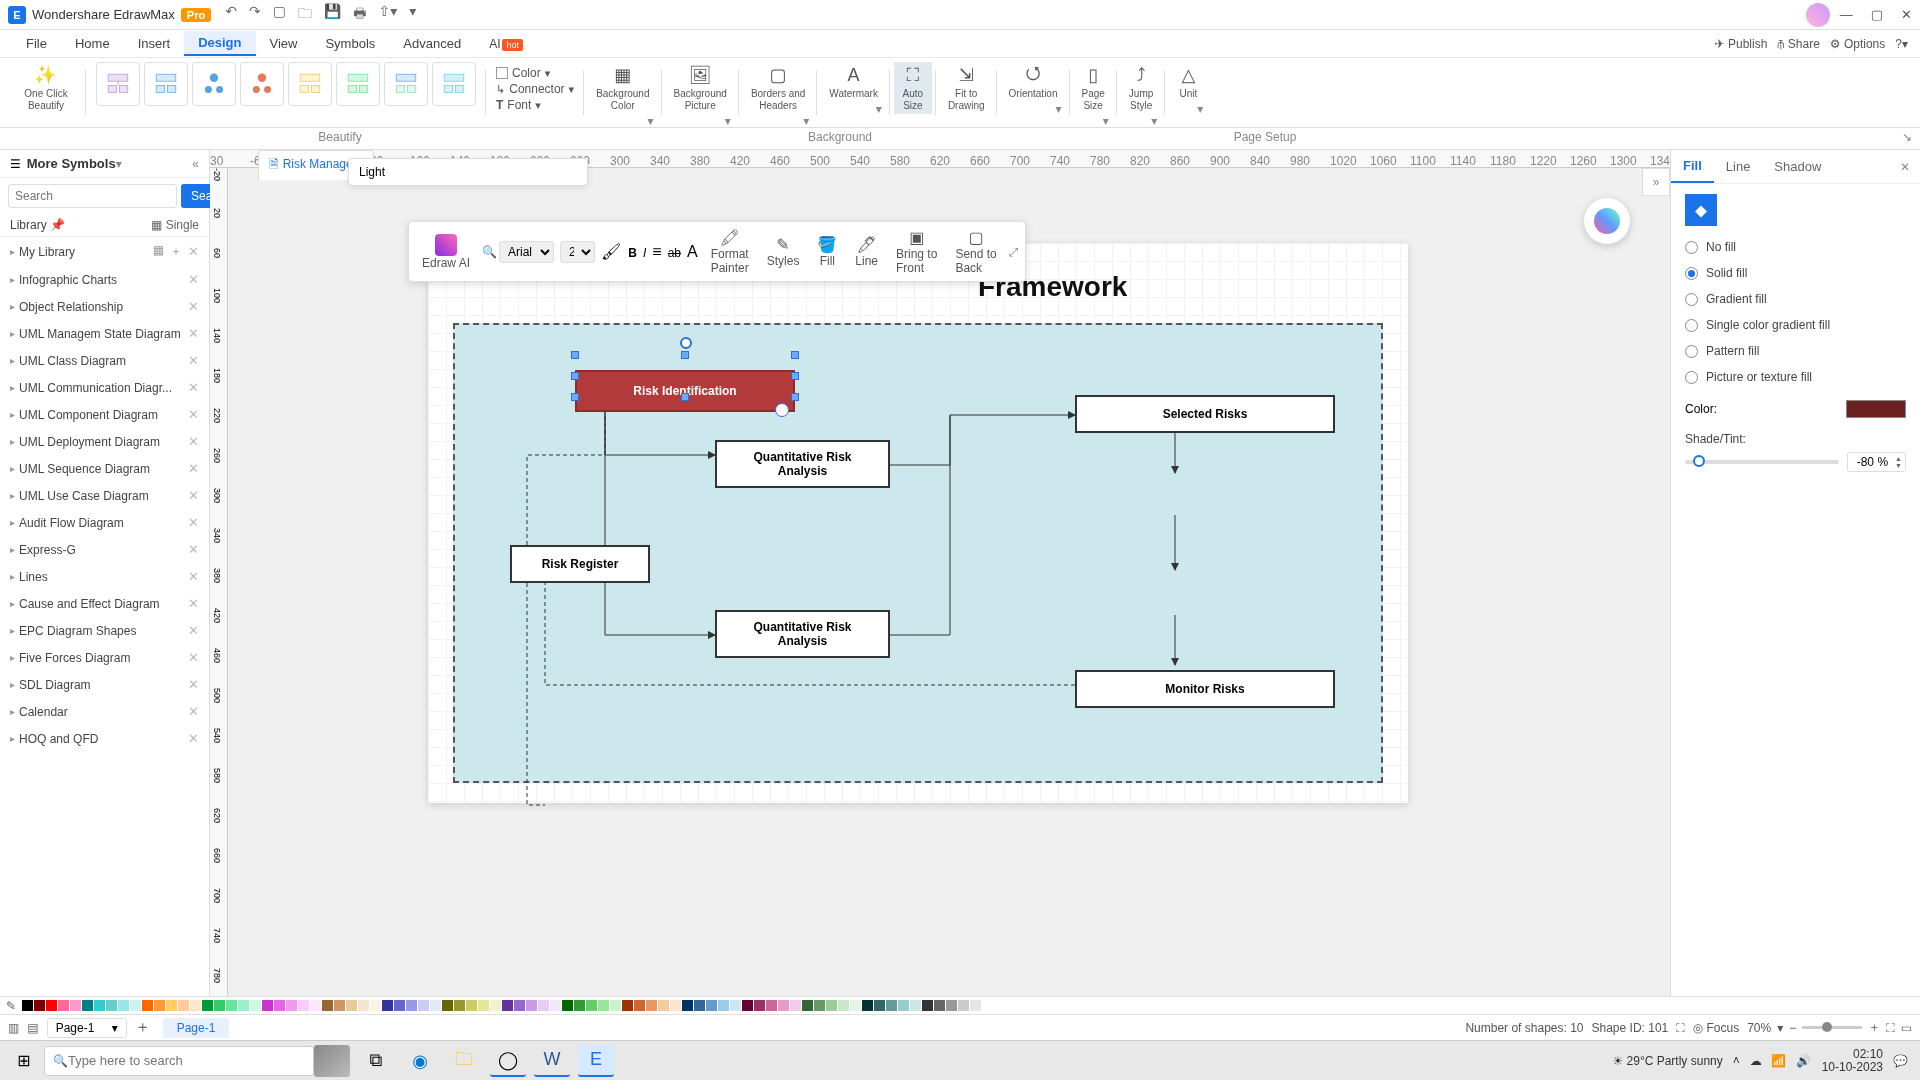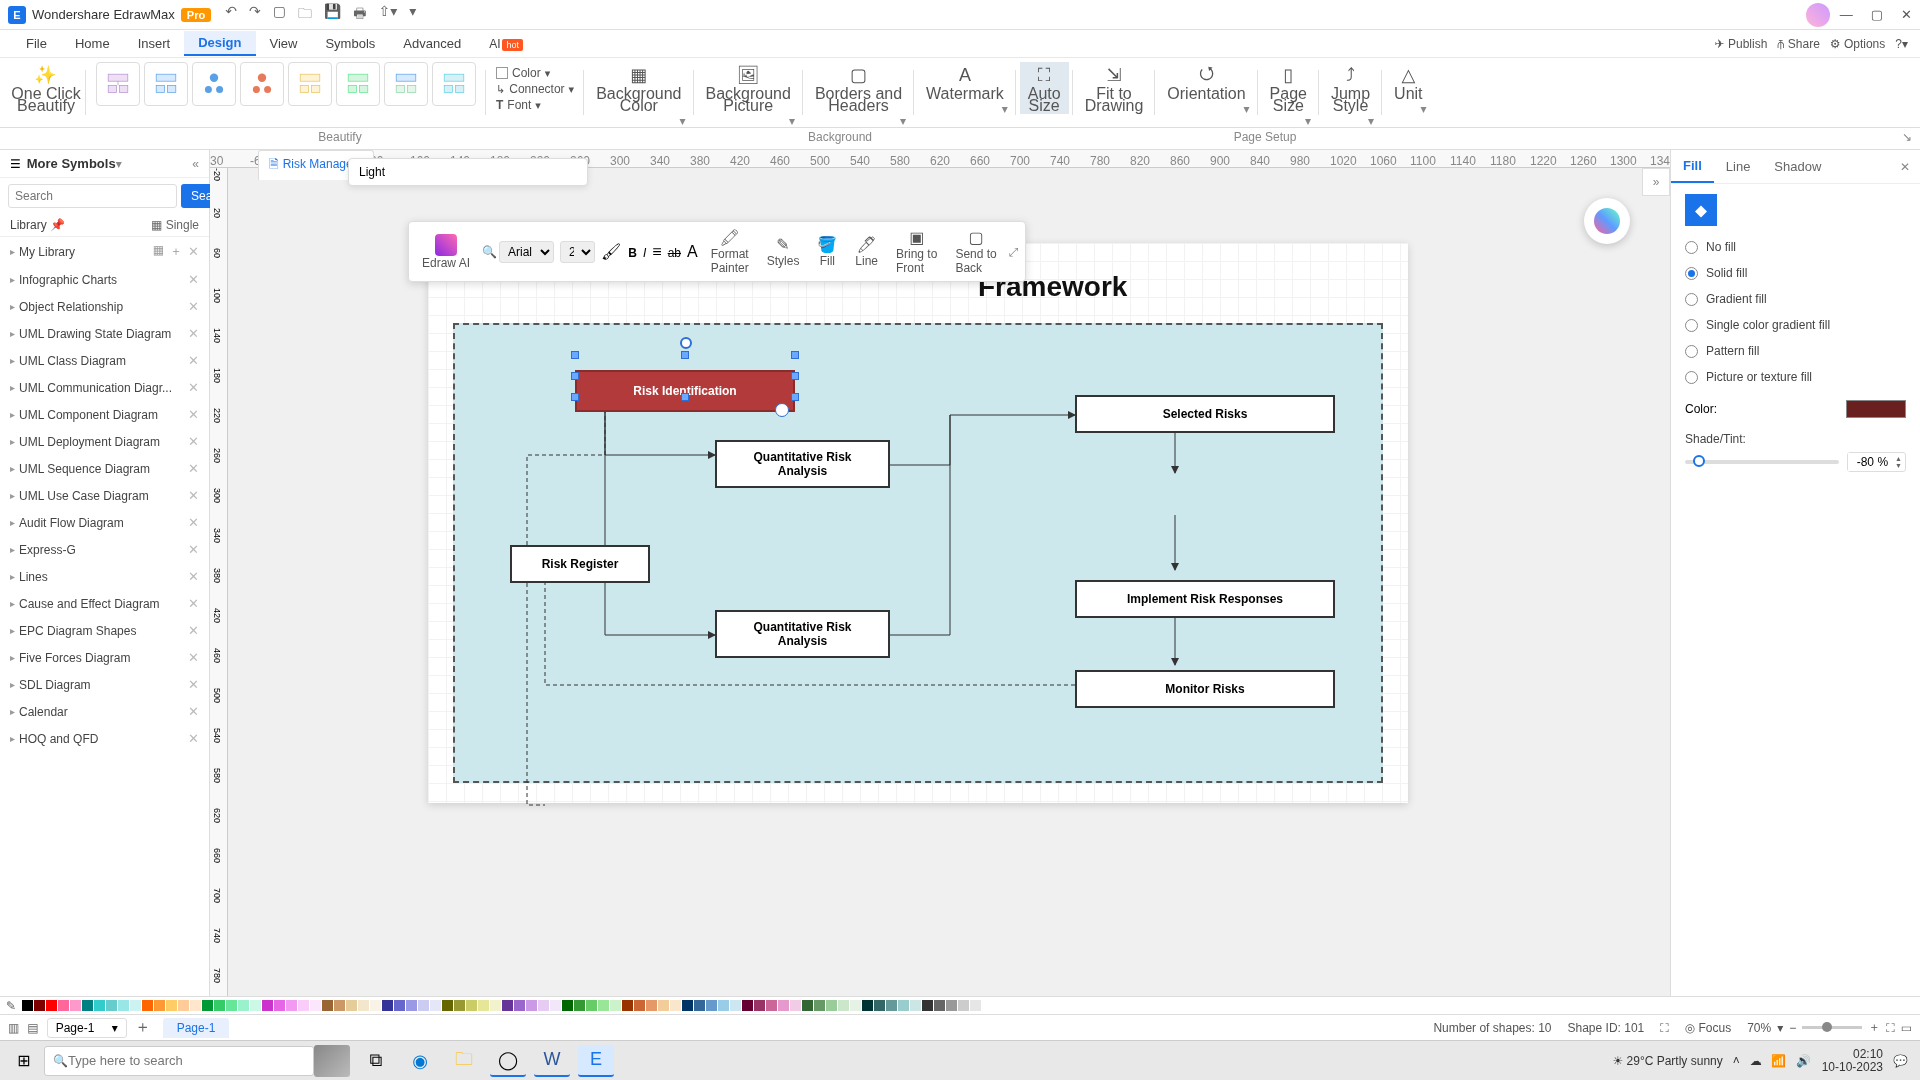--- a/index.html
+++ b/index.html
@@ -32,7 +32,7 @@
 .ribbon-group:last-child::after { display:none; }
 .ribbon-btn-col { display:flex; flex-direction:column; align-items:center; padding:2px 8px; cursor:pointer; }
 .ribbon-icon { width:22px; height:22px; display:flex; align-items:center; justify-content:center; font-size:18px; color:#555; margin-bottom:2px; }
-.ribbon-label { font-size:16px; color:#555; text-align:center; line-height:12px; white-space:pre; }
+.ribbon-label { font-size:10px; color:#555; text-align:center; line-height:12px; white-space:pre; }
 .ribbon-btn-col.active { background:#e0e8f0; }
 .ribbon-small-btns { display:flex; gap:4px; padding:0 6px; }
 .ribbon-small-btn { width:44px; height:44px; border:1px solid #ddd; border-radius:4px; display:flex; align-items:center; justify-content:center; cursor:pointer; background:#fff; }

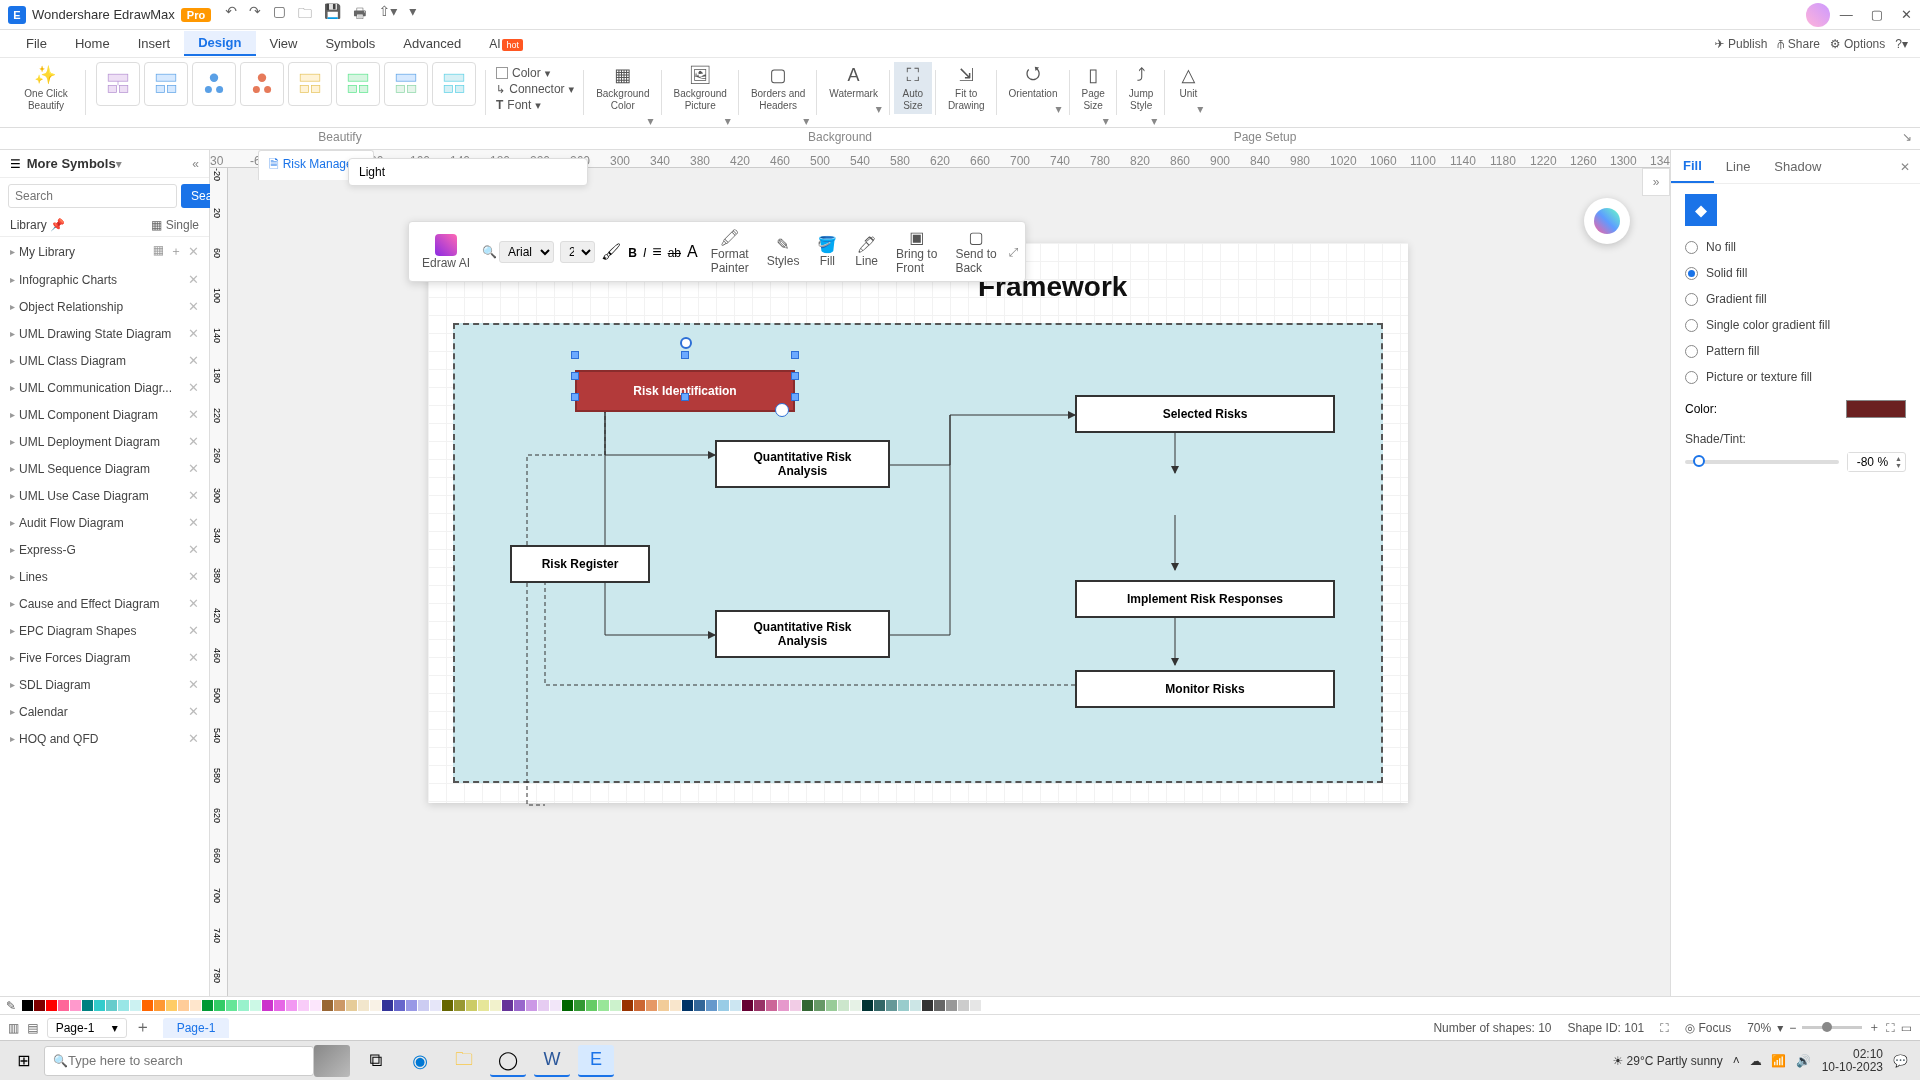--- a/index.html
+++ b/index.html
@@ -397,7 +397,7 @@
         </div>
         <div class="lib-item">
           <span class="chevron">▸</span>
-          <span class="lib-name">UML Drawing State Diagram</span>
+          <span class="lib-name">UML Managem State Diagram</span>
           <span class="close">✕</span>
         </div>
         <div class="lib-item">

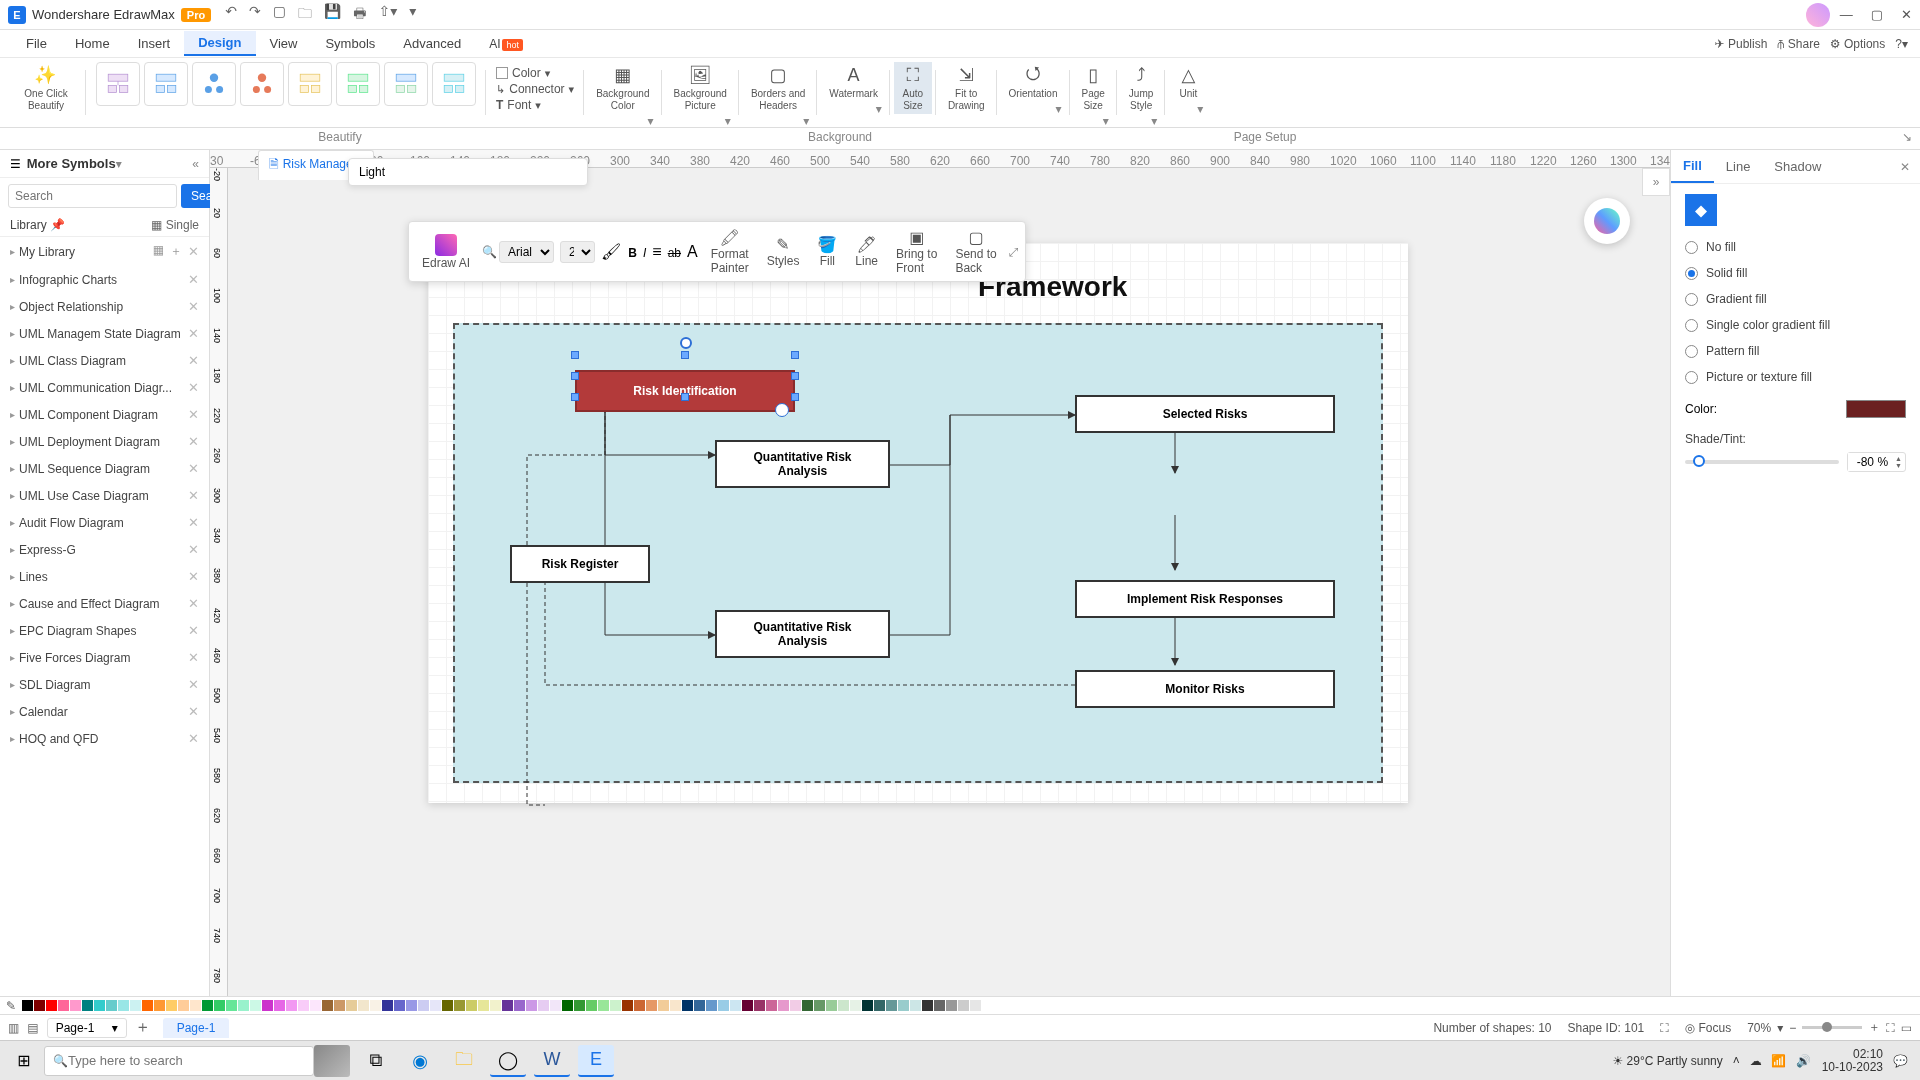--- a/index.html
+++ b/index.html
@@ -649,9 +649,6 @@
 Analysis</span></div>
           <div class="node" style="left:620px; top:70px; width:260px; height:38px">
               <span>Selected Risks</span>
-            </div>
-          <div class="node" style="left:620px; top:255px; width:260px; height:38px">
-              <span>Implement Risk Responses</span>
             </div>
           <div class="node" style="left:620px; top:345px; width:260px; height:38px">
               <span>Monitor Risks</span>

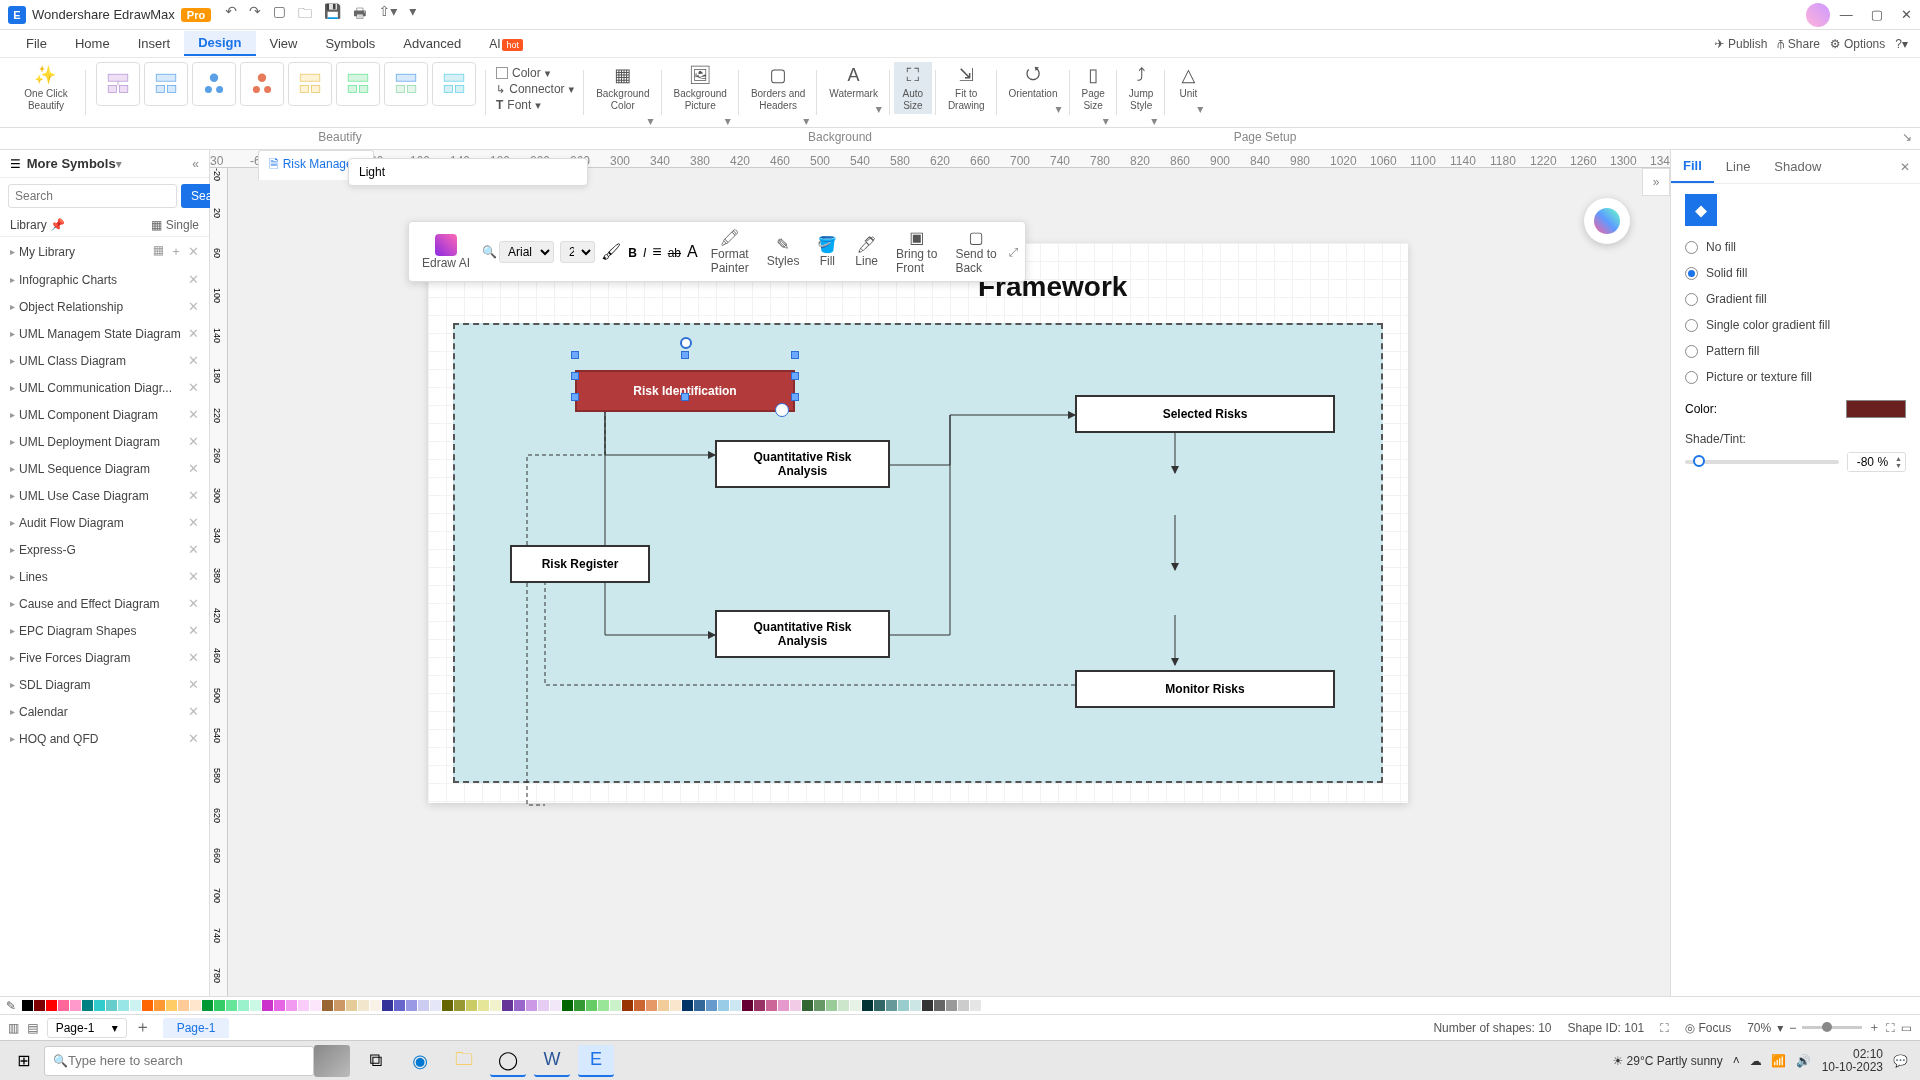--- a/index.html
+++ b/index.html
@@ -140,7 +140,7 @@
 .page-tabs .pt-tab-select { border:1px solid #ddd; padding:2px 8px; border-radius:3px; margin-right:8px; cursor:pointer; min-width:80px; display:flex; justify-content:space-between; }
 .page-tabs .pt-add { color:#666; cursor:pointer; font-size:16px; margin-right:12px; }
 .page-tabs .pt-tab { padding:3px 14px; background:#e8f0fe; color:#1a73e8; border-radius:3px 3px 0 0; cursor:pointer; }
-.page-tabs .pt-status { margin-left:auto; display:flex; gap:16px; color:#555; align-items:center; }
+.page-tabs .pt-status { margin-left:auto; display:flex; gap:8px; color:#555; align-items:center; }
 .pt-zoom { display:flex; align-items:center; gap:6px; }
 
 

